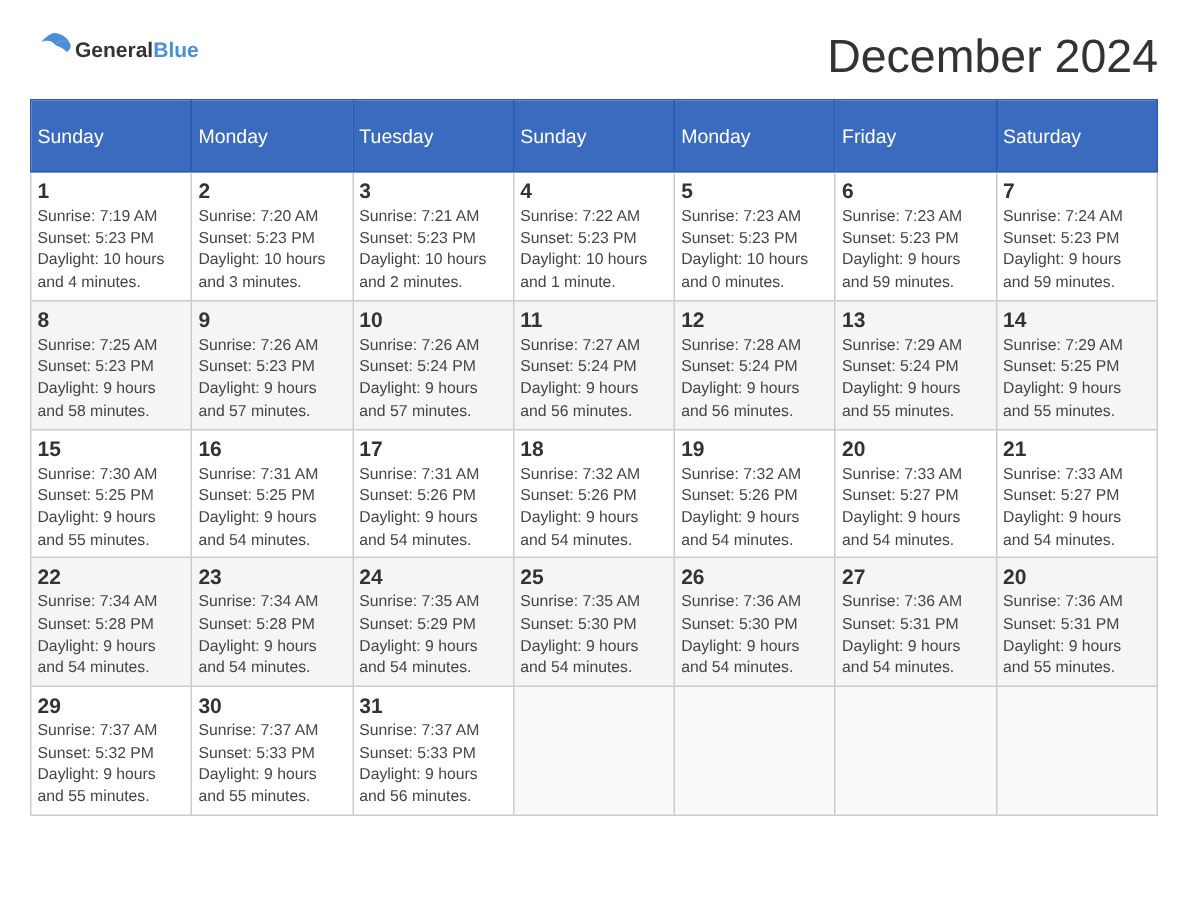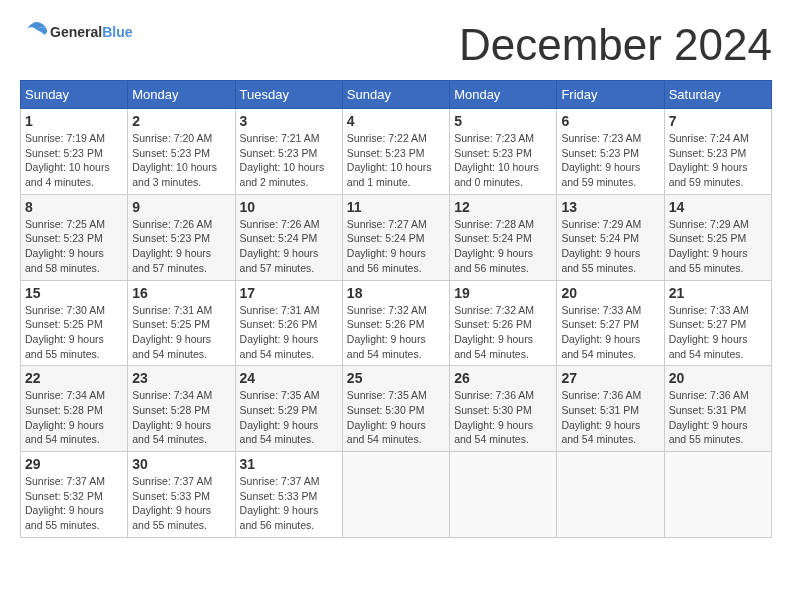--- a/index.html
+++ b/index.html
@@ -38,7 +38,7 @@
       text-align: right;
     }
     .month-title {
-      font-size: 44px;
+      font-size: 31px;
       font-weight: normal;
       color: #333;
     }

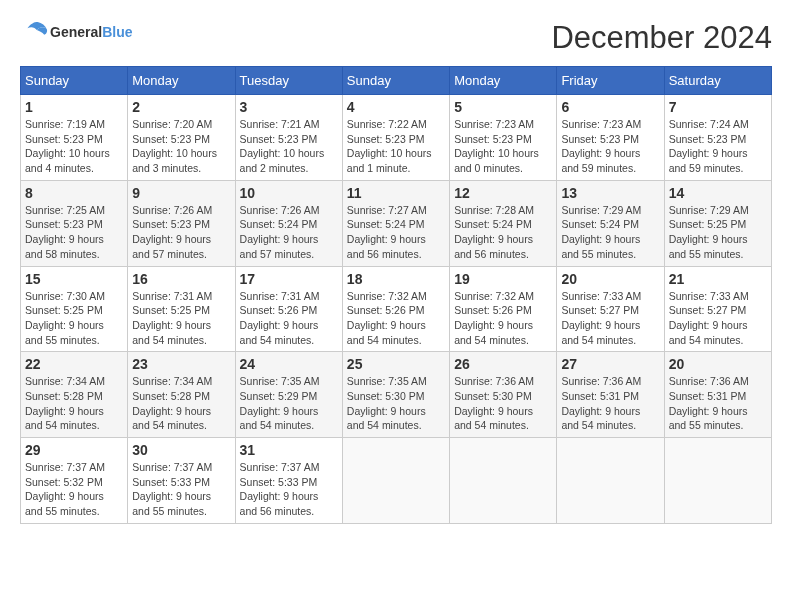--- a/index.html
+++ b/index.html
@@ -54,7 +54,7 @@
     .calendar th {
       background: #3a6bbf;
       color: white;
-      padding: 6px 4px;
+      padding: 16px 4px;
       text-align: left;
       font-size: 13px;
       font-weight: normal;

